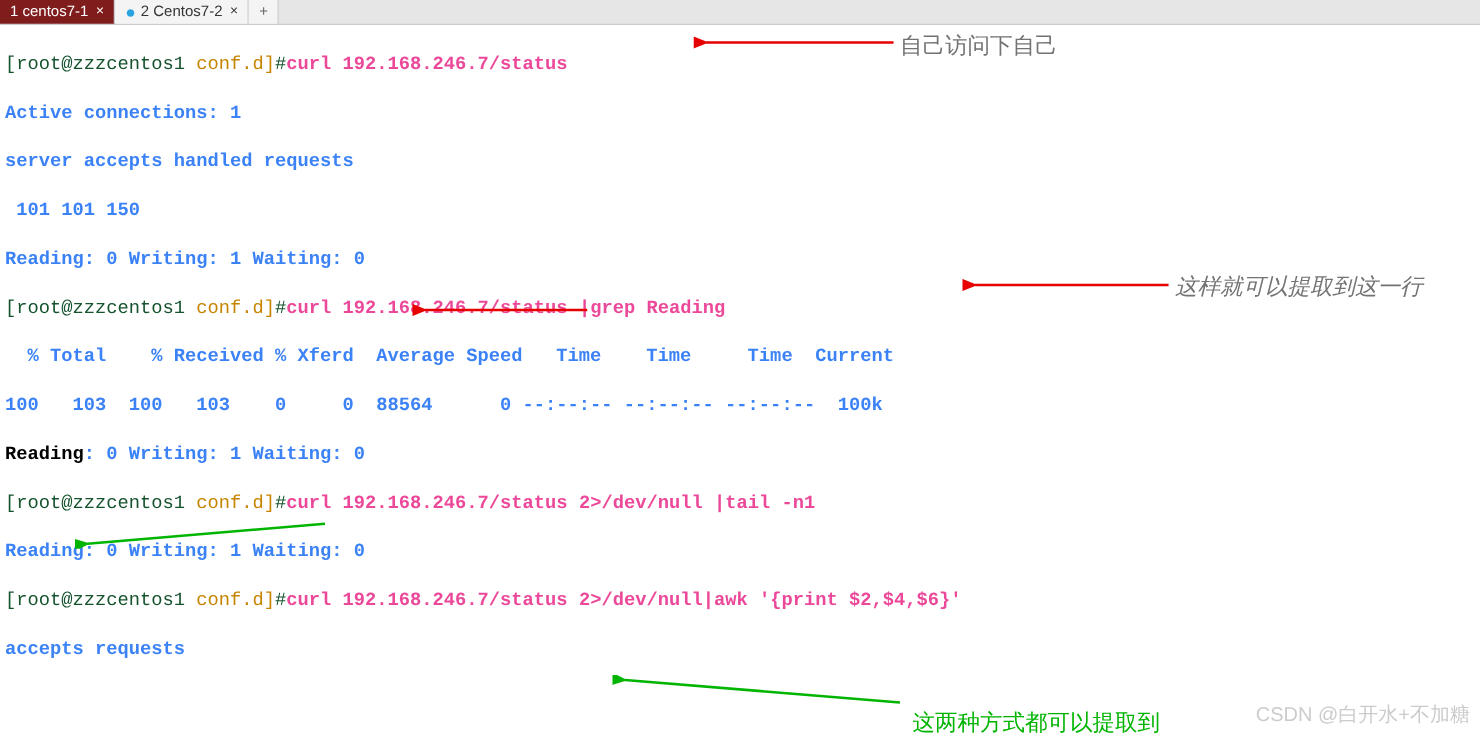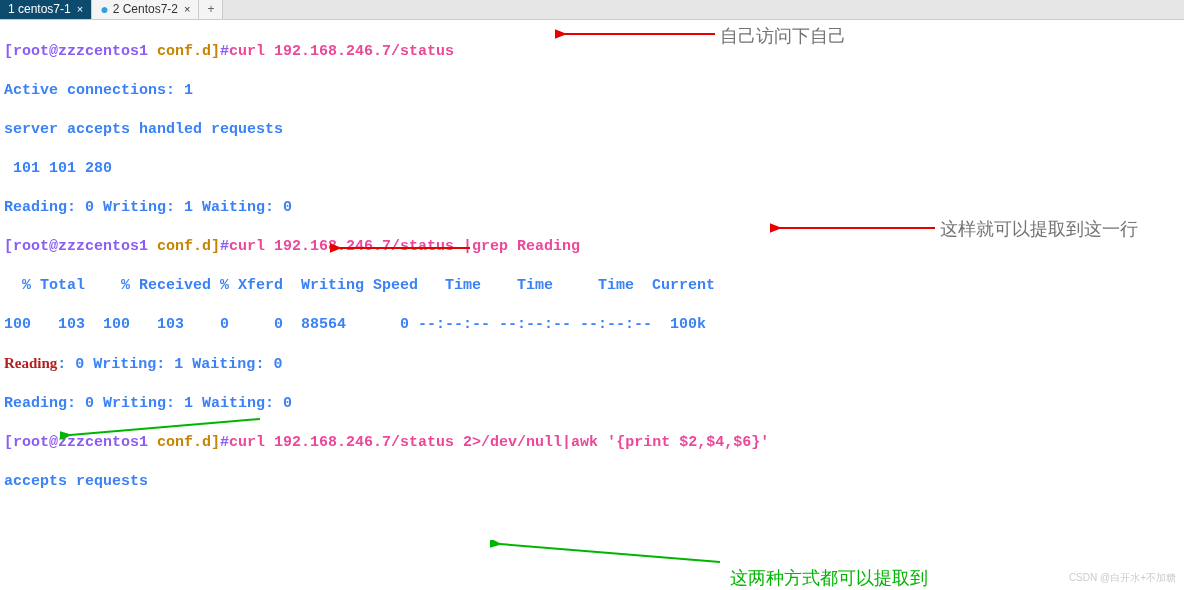--- a/index.html
+++ b/index.html
@@ -29,7 +29,7 @@
     border-right: 1px solid #ccc;
     cursor: pointer;
   }
-  .tab.active { background: #0c4a6e; color: #fff; }
+  .tab.active { background: #7f1d1d; color: #fff; }
   .tab .close { margin-left: 6px; font-size: 11px; }
   .tab.inactive { background: #f4f4f4; color: #333; }
   .dot { color: #2aa3e0; margin-right: 4px; font-size: 14px; }

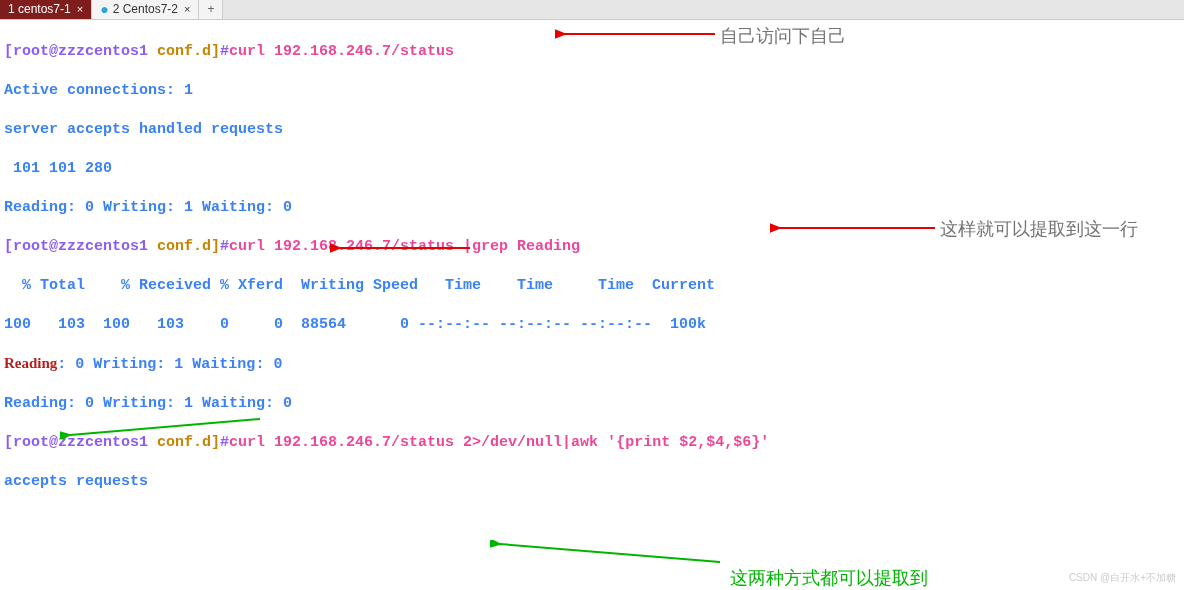--- a/index.html
+++ b/index.html
@@ -42,7 +42,7 @@
     white-space: pre;
     font-weight: bold;
   }
-  .prompt-user { color: #8b5cf6; font-weight: bold; text-align: right; }
+  .prompt-user { color: #14532d; font-weight: normal; text-align: right; }
   .prompt-path { color: #c68400; font-weight: bold; }
   .cmd { color: #ec4899; font-weight: bold; }
   .out { color: #3b82f6; font-weight: bold; }

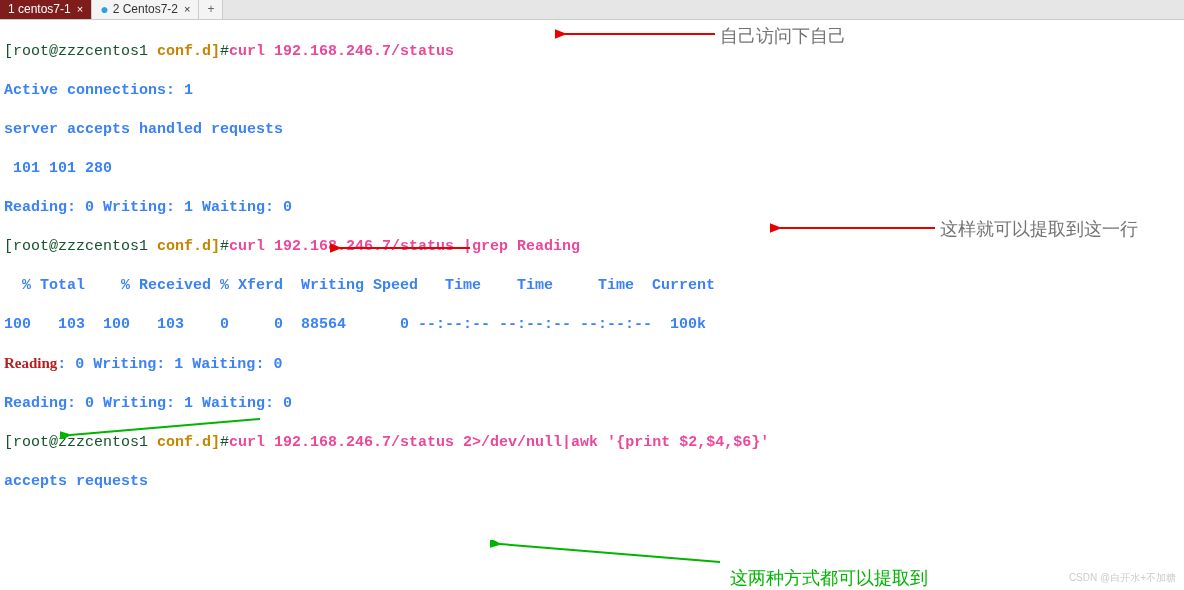--- a/index.html
+++ b/index.html
@@ -43,7 +43,7 @@
     font-weight: bold;
   }
   .prompt-user { color: #14532d; font-weight: normal; text-align: right; }
-  .prompt-path { color: #c68400; font-weight: bold; }
+  .prompt-path { color: #c68400; font-weight: normal; }
   .cmd { color: #ec4899; font-weight: bold; }
   .out { color: #3b82f6; font-weight: bold; }
   .hl { color: #b91c1c; font-weight: bold; font-family: Liberation Serif, serif; }

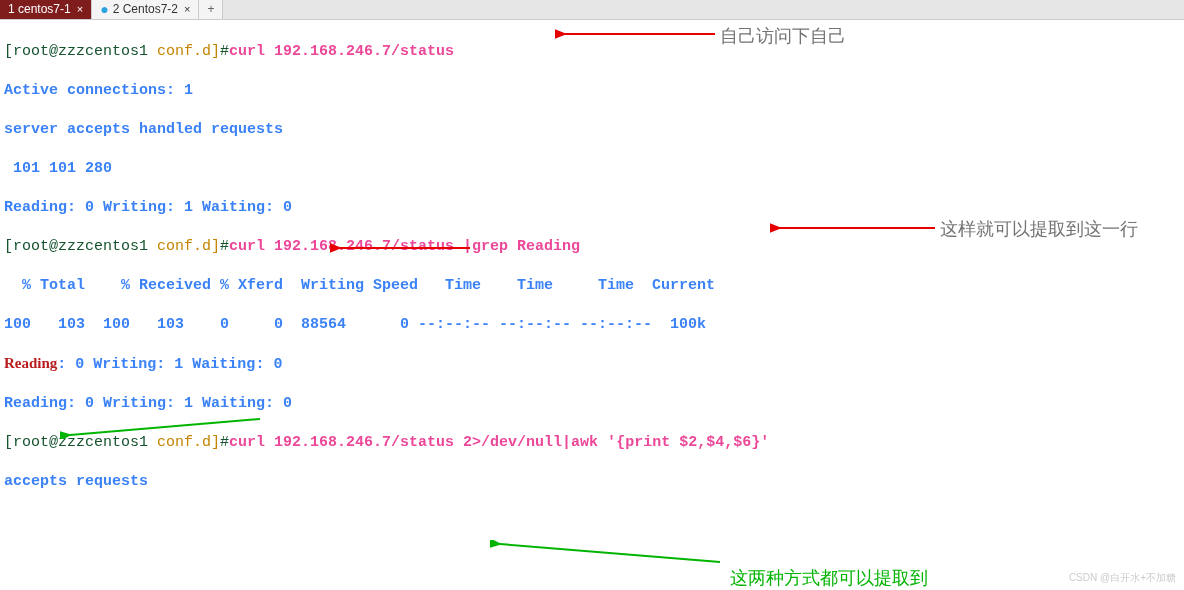--- a/index.html
+++ b/index.html
@@ -85,7 +85,7 @@
 <div><span class="prompt-user">[root@zzzcentos1 </span><span class="prompt-path">conf.d]</span><span class="prompt-user">#</span><span class="cmd">curl 192.168.246.7/status</span></div>
 <div class="out">Active connections: 1 </div>
 <div class="out">server accepts handled requests</div>
-<div class="out"> 101 101 280 </div>
+<div class="out"> 101 101 150 </div>
 <div class="out">Reading: 0 Writing: 1 Waiting: 0 </div>
 <div><span class="prompt-user">[root@zzzcentos1 </span><span class="prompt-path">conf.d]</span><span class="prompt-user">#</span><span class="cmd">curl 192.168.246.7/status |grep Reading</span></div>
 <div class="out">  % Total    % Received % Xferd  Writing Speed   Time    Time     Time  Current</div>

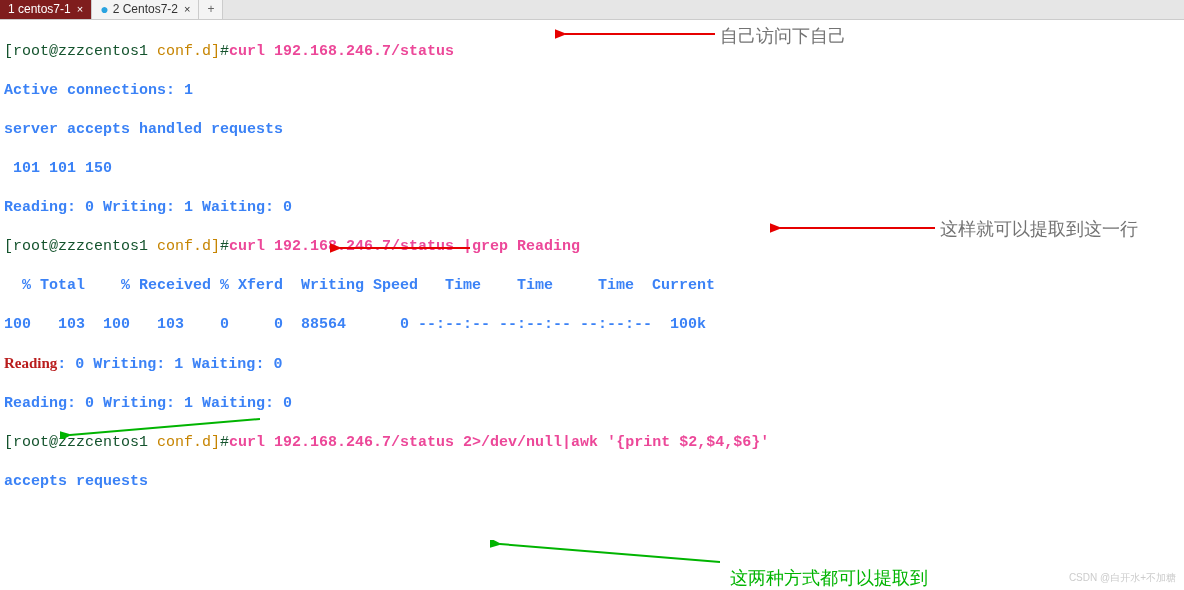--- a/index.html
+++ b/index.html
@@ -102,7 +102,7 @@
 </div>
 
 <div class="annotation" style="left:720px; top:25px;">自己访问下自己</div>
-<div class="annotation" style="left:940px; top:218px;">这样就可以提取到这一行</div>
+<div class="annotation" style="left:940px; top:218px;font-style:italic;">这样就可以提取到这一行</div>
 <div class="annotation green" style="left:730px; top:567px;">这两种方式都可以提取到</div>
 <div class="watermark">CSDN @白开水+不加糖</div>
 

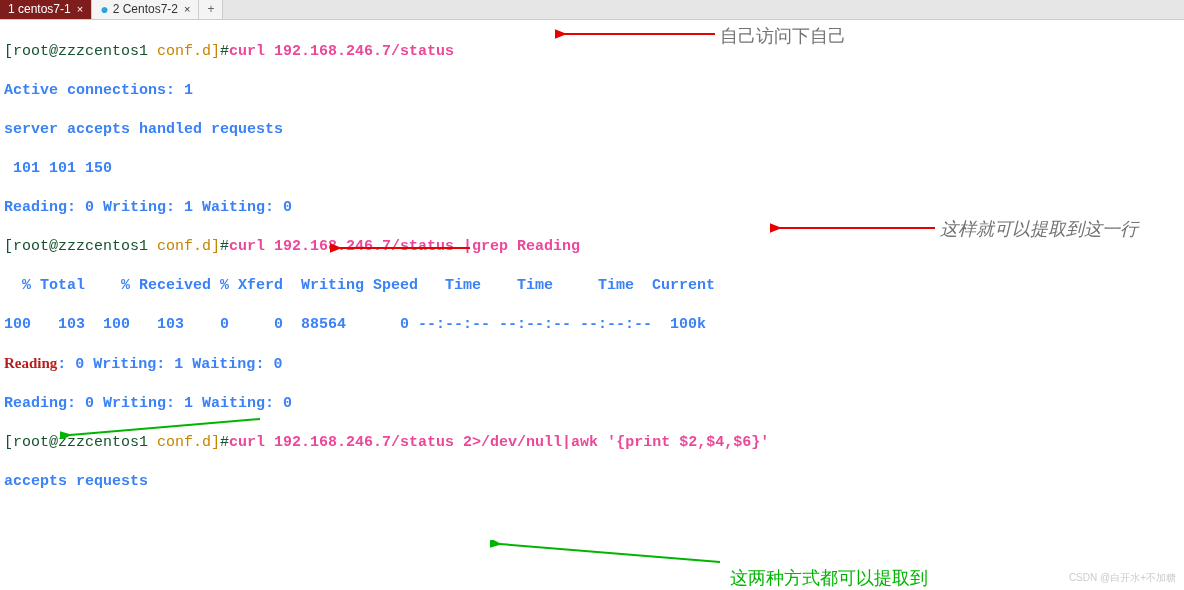--- a/index.html
+++ b/index.html
@@ -88,7 +88,7 @@
 <div class="out"> 101 101 150 </div>
 <div class="out">Reading: 0 Writing: 1 Waiting: 0 </div>
 <div><span class="prompt-user">[root@zzzcentos1 </span><span class="prompt-path">conf.d]</span><span class="prompt-user">#</span><span class="cmd">curl 192.168.246.7/status |grep Reading</span></div>
-<div class="out">  % Total    % Received % Xferd  Writing Speed   Time    Time     Time  Current</div>
+<div class="out">  % Total    % Received % Xferd  Average Speed   Time    Time     Time  Current</div>
 <div class="out">100   103  100   103    0     0  88564      0 --:--:-- --:--:-- --:--:--  100k</div>
 <div><span class="hl">Reading</span><span class="out">: 0 Writing: 1 Waiting: 0 </span></div>
 <div class="out">Reading: 0 Writing: 1 Waiting: 0 </div>

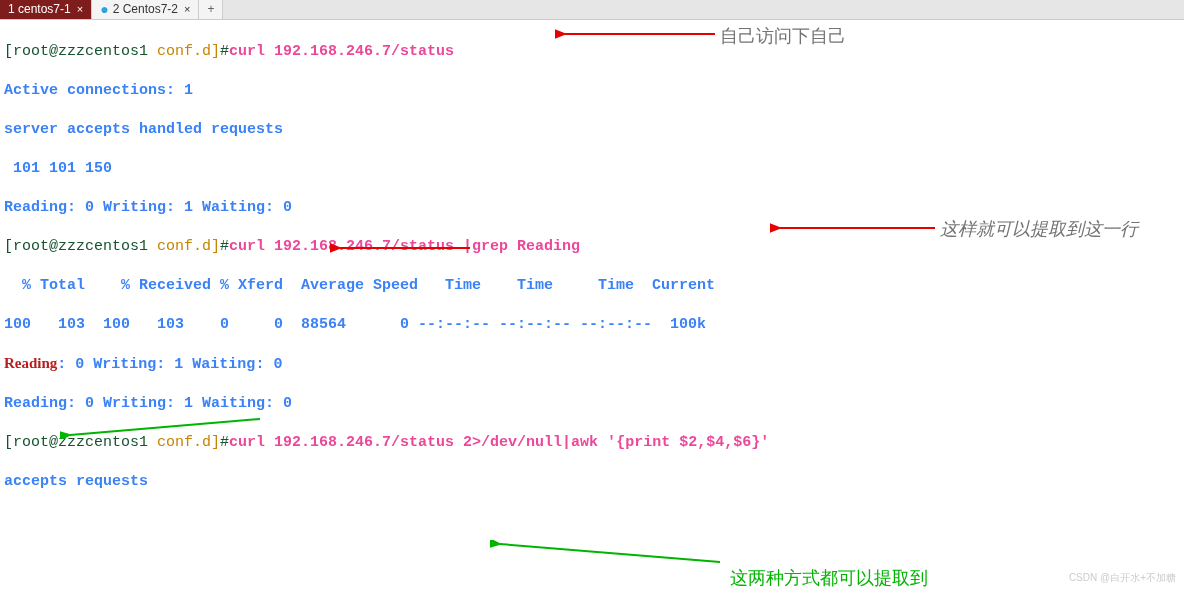--- a/index.html
+++ b/index.html
@@ -46,7 +46,7 @@
   .prompt-path { color: #c68400; font-weight: normal; }
   .cmd { color: #ec4899; font-weight: bold; }
   .out { color: #3b82f6; font-weight: bold; }
-  .hl { color: #b91c1c; font-weight: bold; font-family: Liberation Serif, serif; }
+  .hl { color: #000000; font-weight: bold; }
   .annotation {
     position: absolute;
     color: #737373;

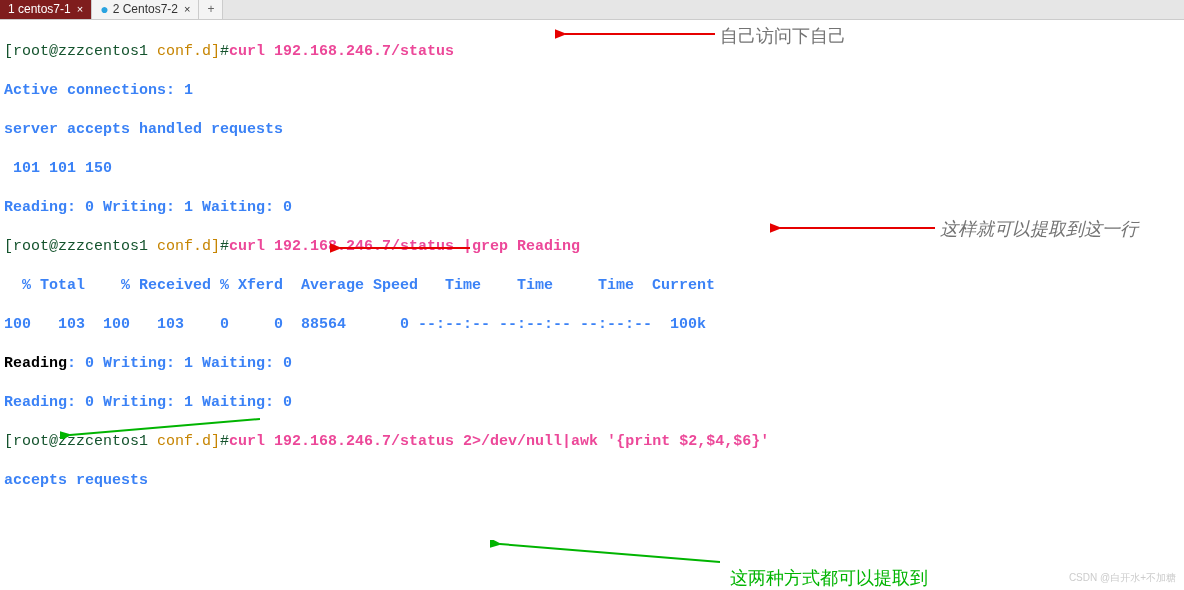--- a/index.html
+++ b/index.html
@@ -91,6 +91,7 @@
 <div class="out">  % Total    % Received % Xferd  Average Speed   Time    Time     Time  Current</div>
 <div class="out">100   103  100   103    0     0  88564      0 --:--:-- --:--:-- --:--:--  100k</div>
 <div><span class="hl">Reading</span><span class="out">: 0 Writing: 1 Waiting: 0 </span></div>
+<div><span class="prompt-user">[root@zzzcentos1 </span><span class="prompt-path">conf.d]</span><span class="prompt-user">#</span><span class="cmd">curl 192.168.246.7/status 2&gt;/dev/null |tail -n1</span></div>
 <div class="out">Reading: 0 Writing: 1 Waiting: 0 </div>
 <div><span class="prompt-user">[root@zzzcentos1 </span><span class="prompt-path">conf.d]</span><span class="prompt-user">#</span><span class="cmd">curl 192.168.246.7/status 2&gt;/dev/null|awk '{print $2,$4,$6}'</span></div>
 <div class="out">accepts requests</div>

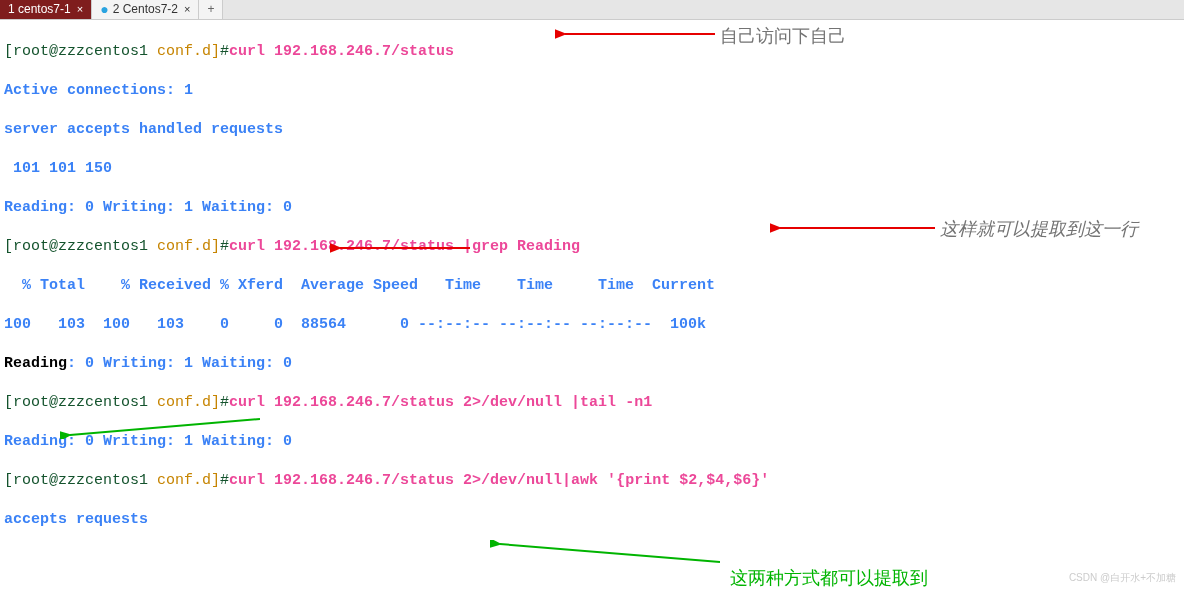--- a/index.html
+++ b/index.html
@@ -60,7 +60,7 @@
     right: 8px;
     bottom: 6px;
     color: #ccc;
-    font-size: 10px;
+    font-size: 16px;
     font-family: Arial,sans-serif;
   }
   svg.arrow { position: absolute; }

